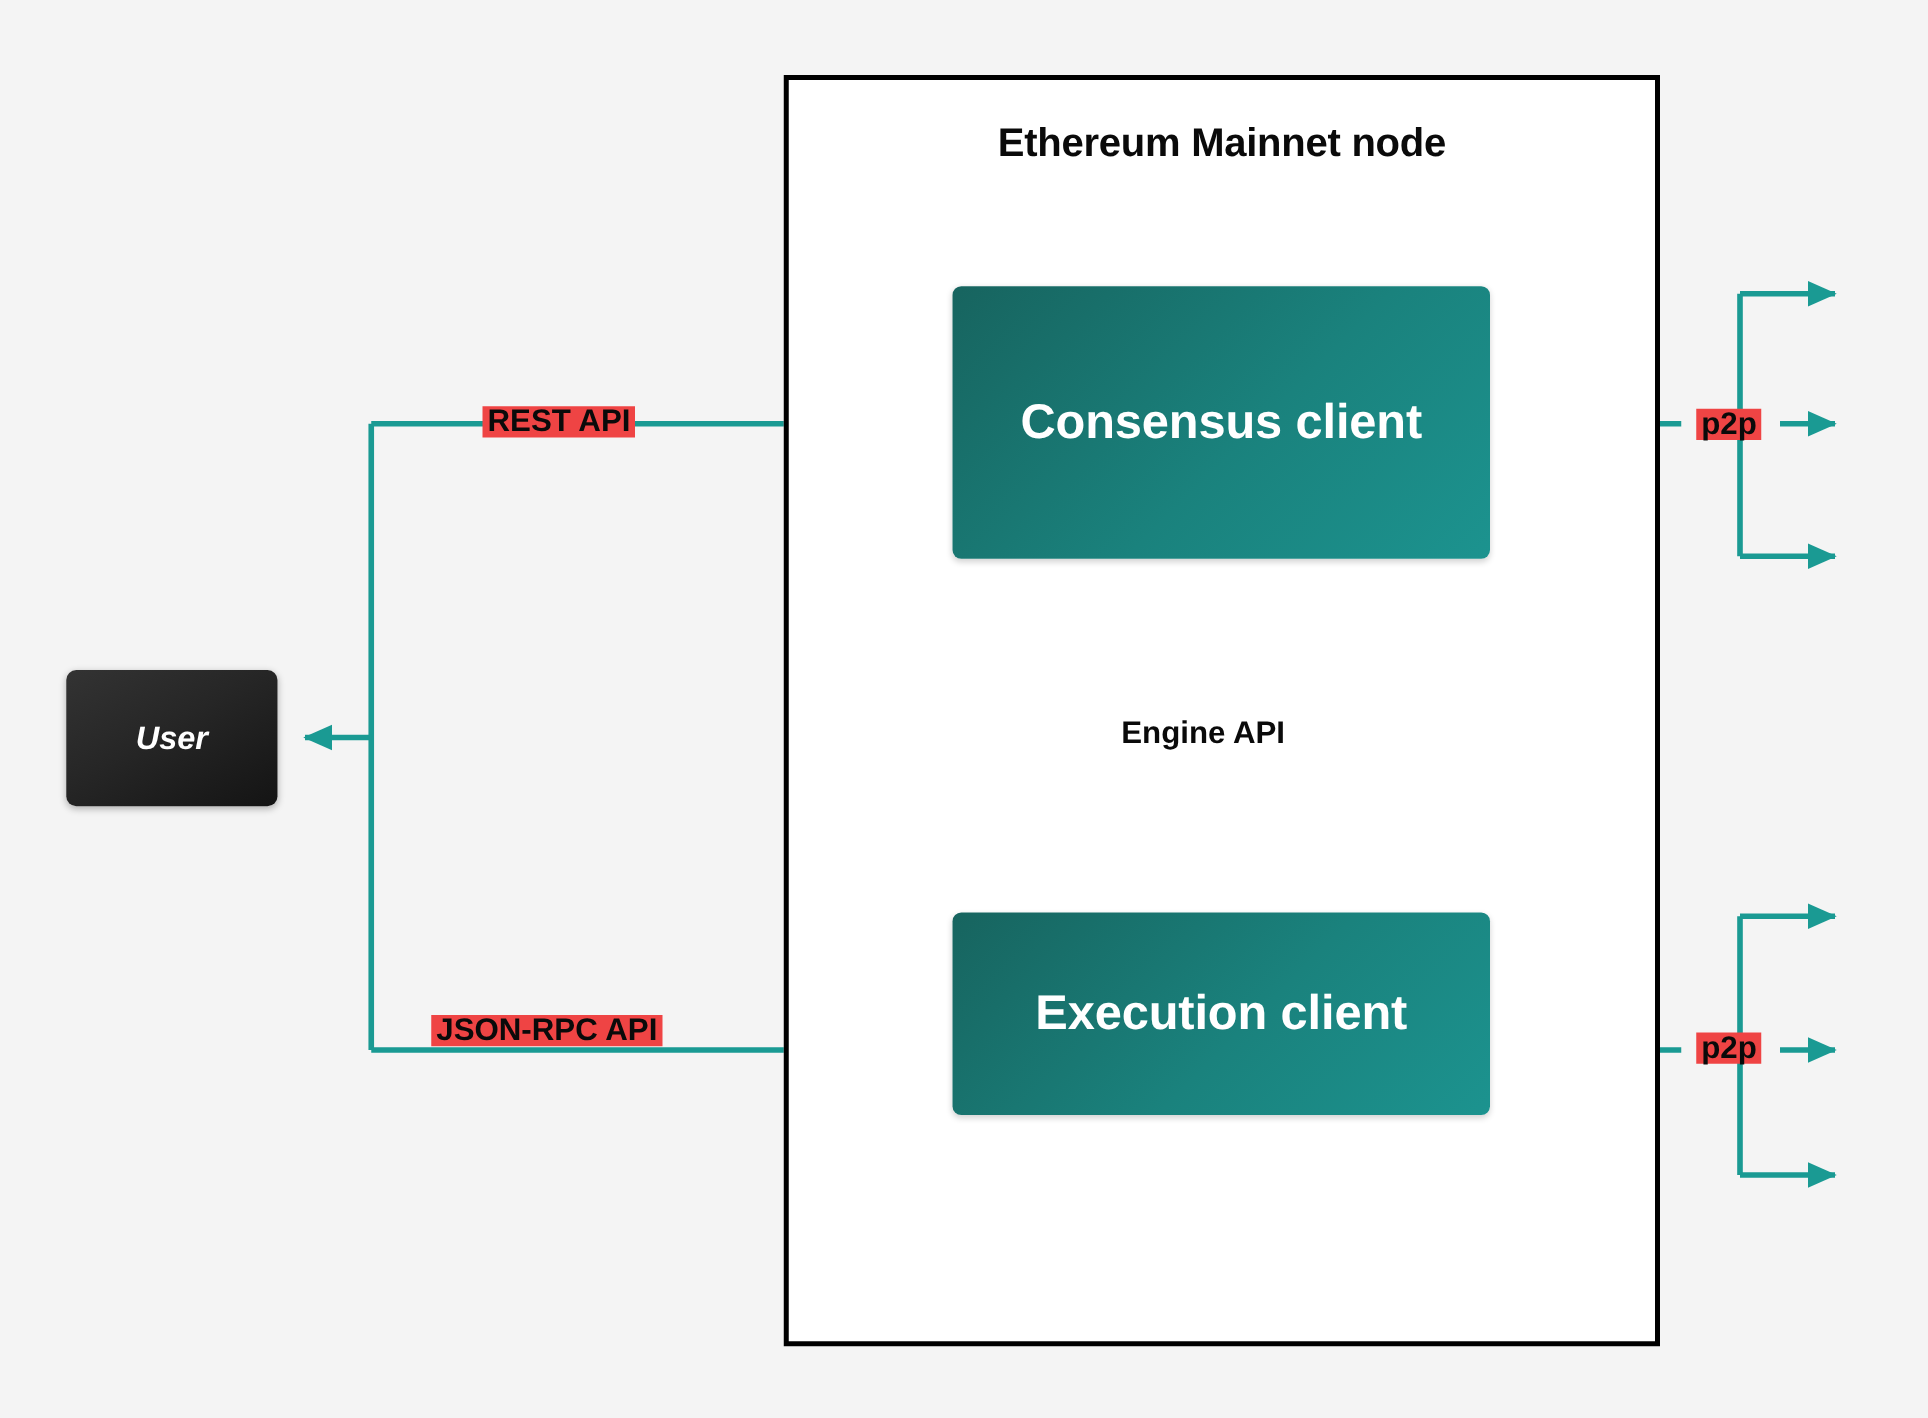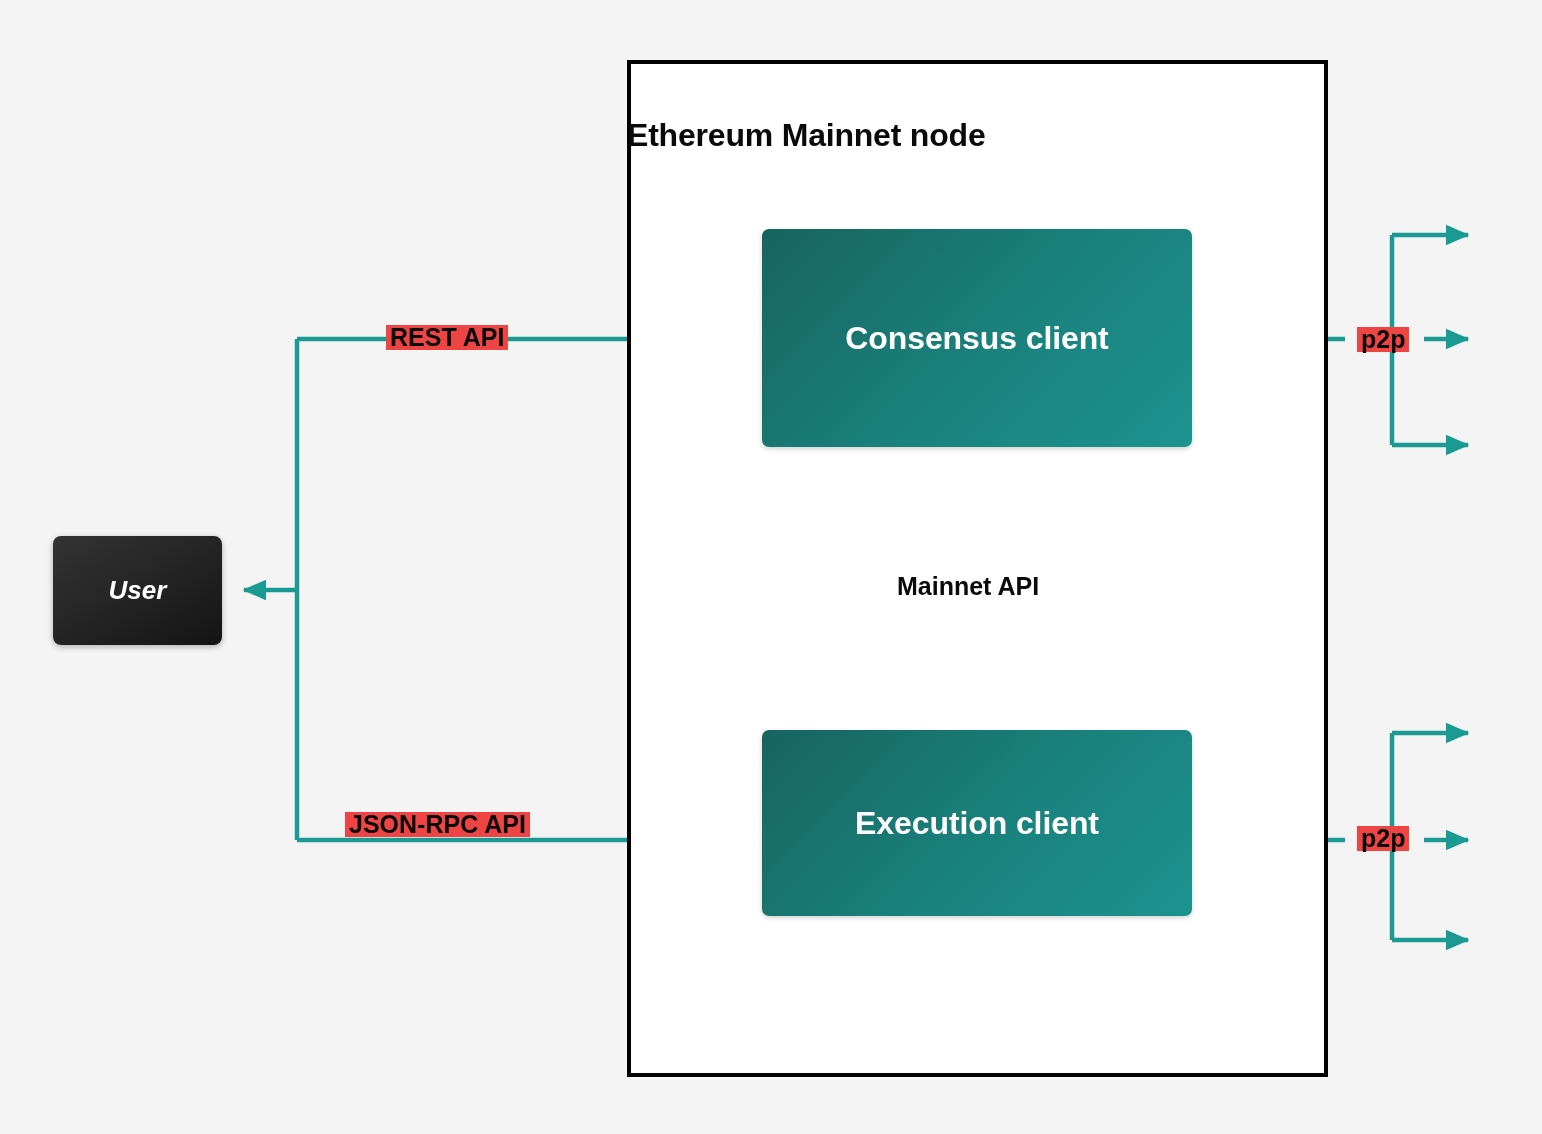--- a/index.html
+++ b/index.html
@@ -38,8 +38,9 @@
   .frame-title {
     position: absolute;
     left: 627px;
-    top: 117px;
+    top: 96px;
     width: 701px;
+    text-align: center;
     font-size: 32px;
     font-weight: bold;
     color: #0a0a0a;

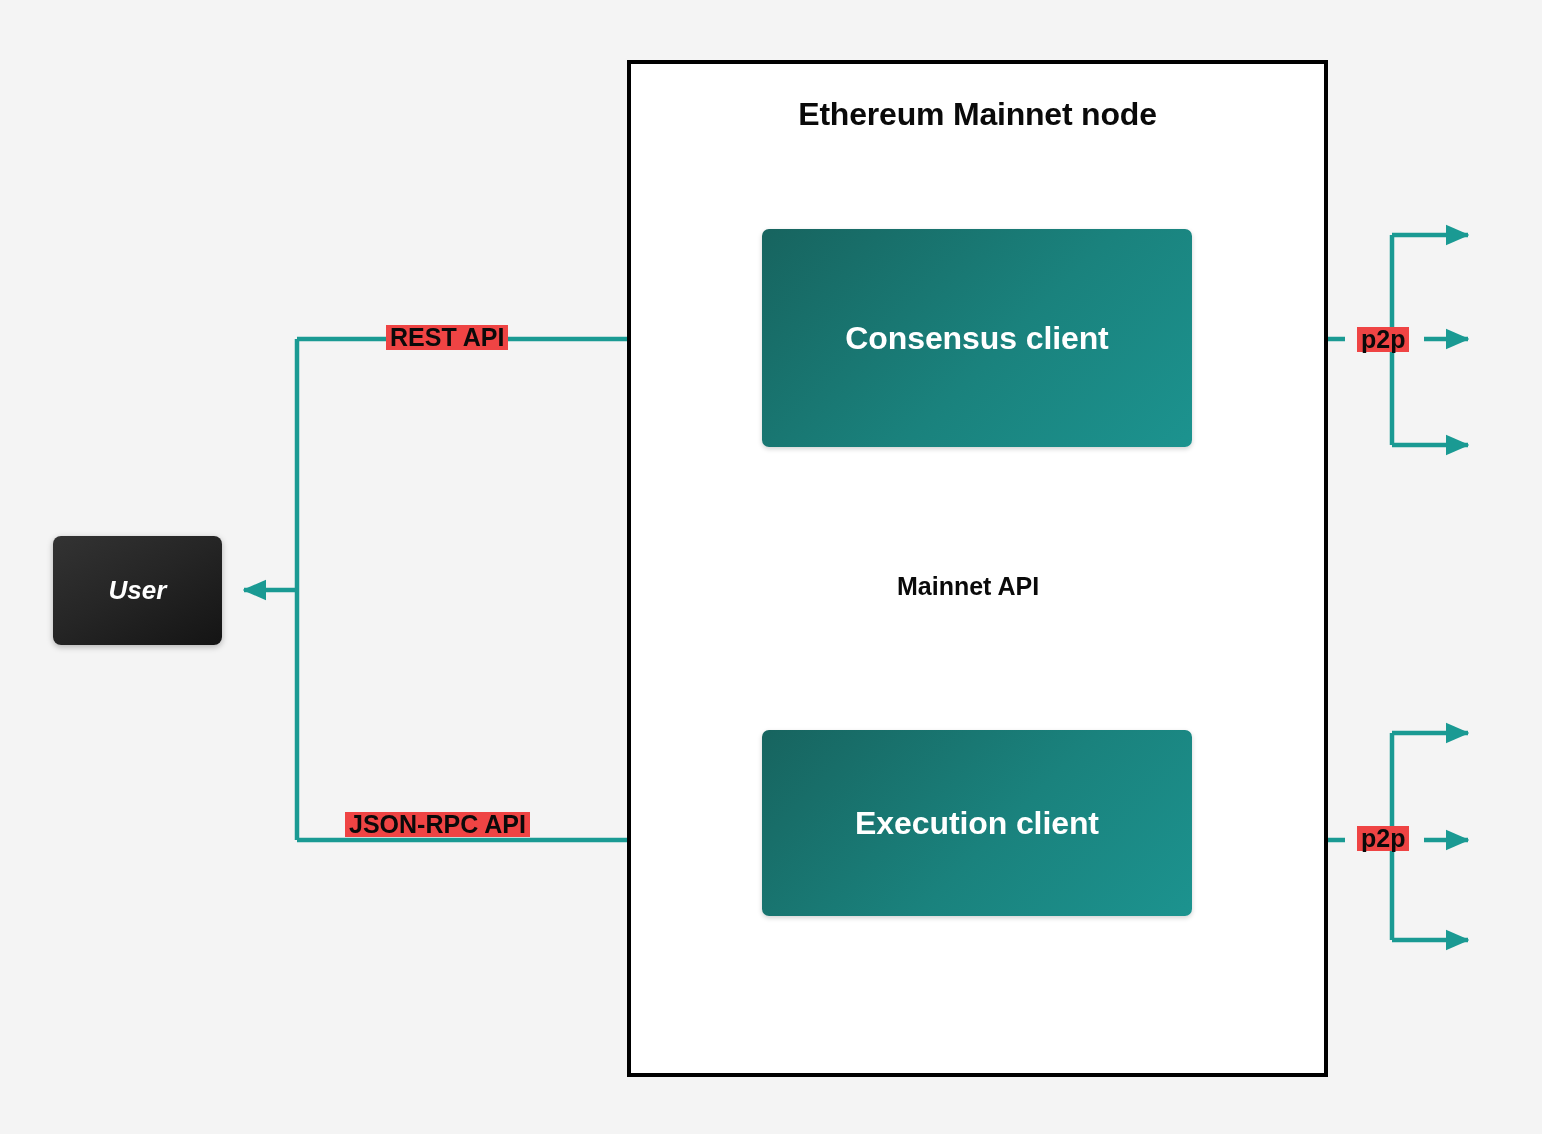--- a/index.html
+++ b/index.html
@@ -57,7 +57,7 @@
   }
   .client-box .label {
     color: #ffffff;
-    font-size: 32px;
+    font-size: 39px;
     font-weight: bold;
     letter-spacing: -0.1px;
   }

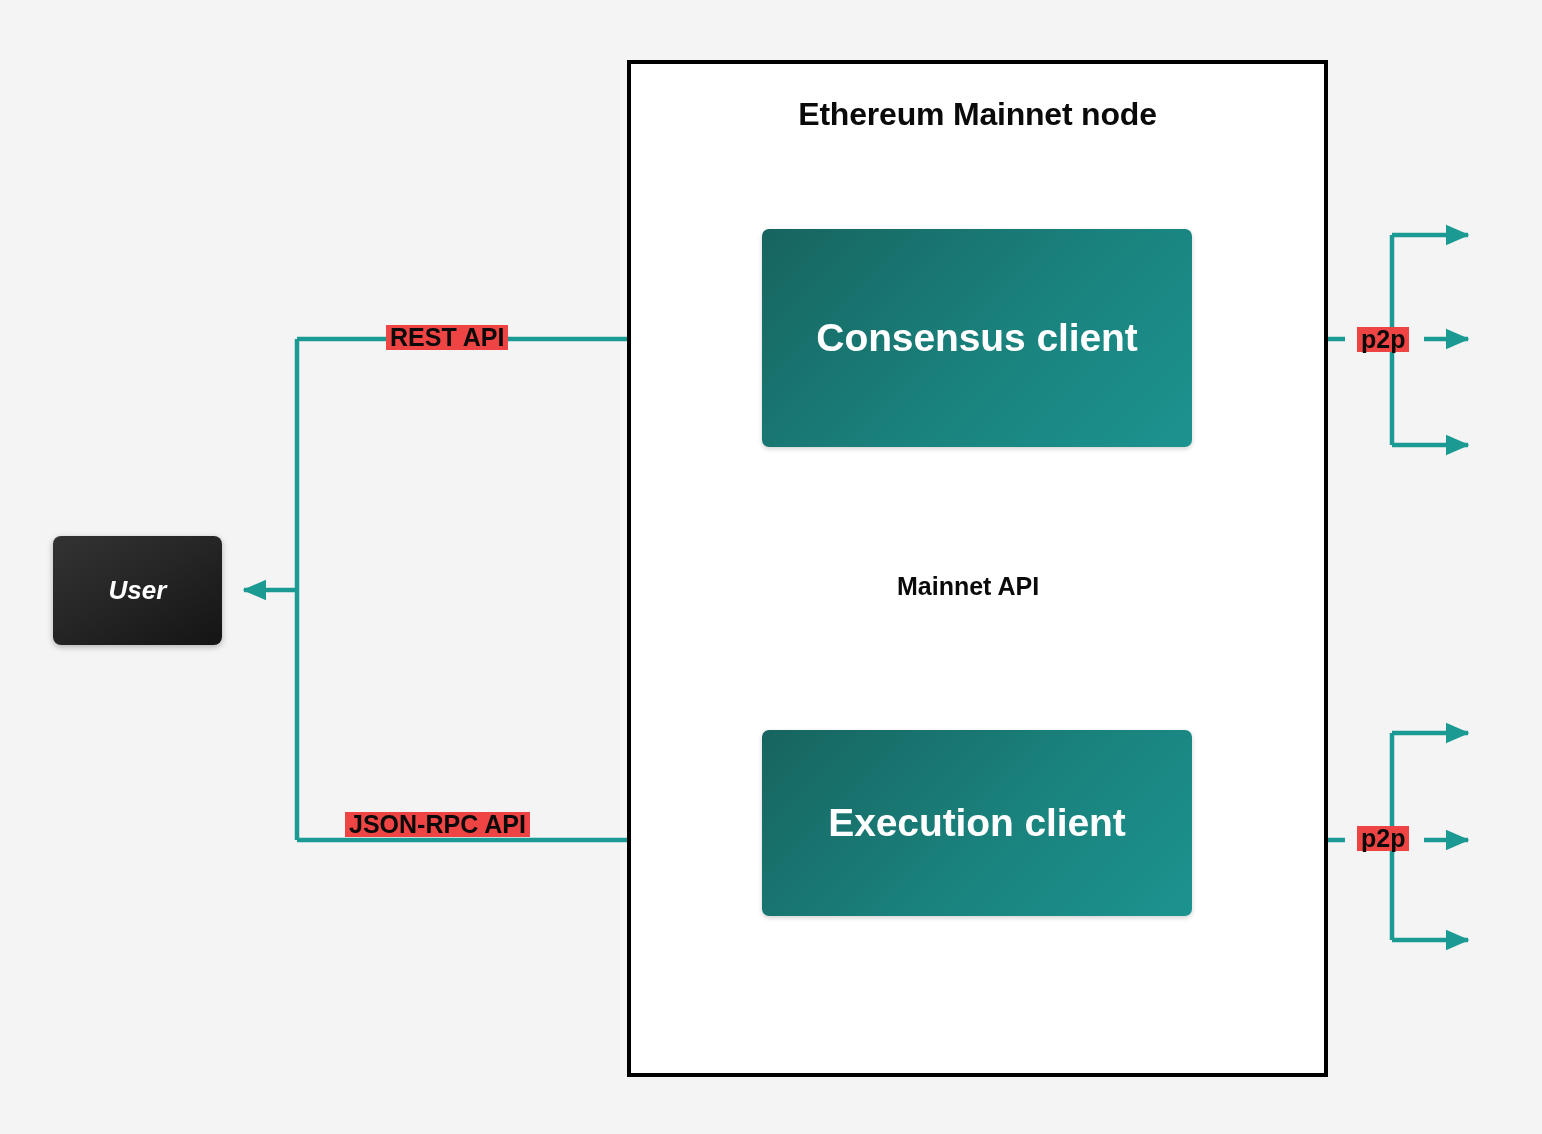--- a/index.html
+++ b/index.html
@@ -184,7 +184,7 @@
 
   <div id="label-rest" class="edge-label">REST API</div>
   <div id="label-jsonrpc" class="edge-label">JSON-RPC API</div>
-  <div id="label-engine" class="edge-label">Mainnet API</div>
+  <div id="label-engine" class="edge-label">Engine API</div>
   <div id="label-p2p-top" class="edge-label">p2p</div>
   <div id="label-p2p-bottom" class="edge-label">p2p</div>
 

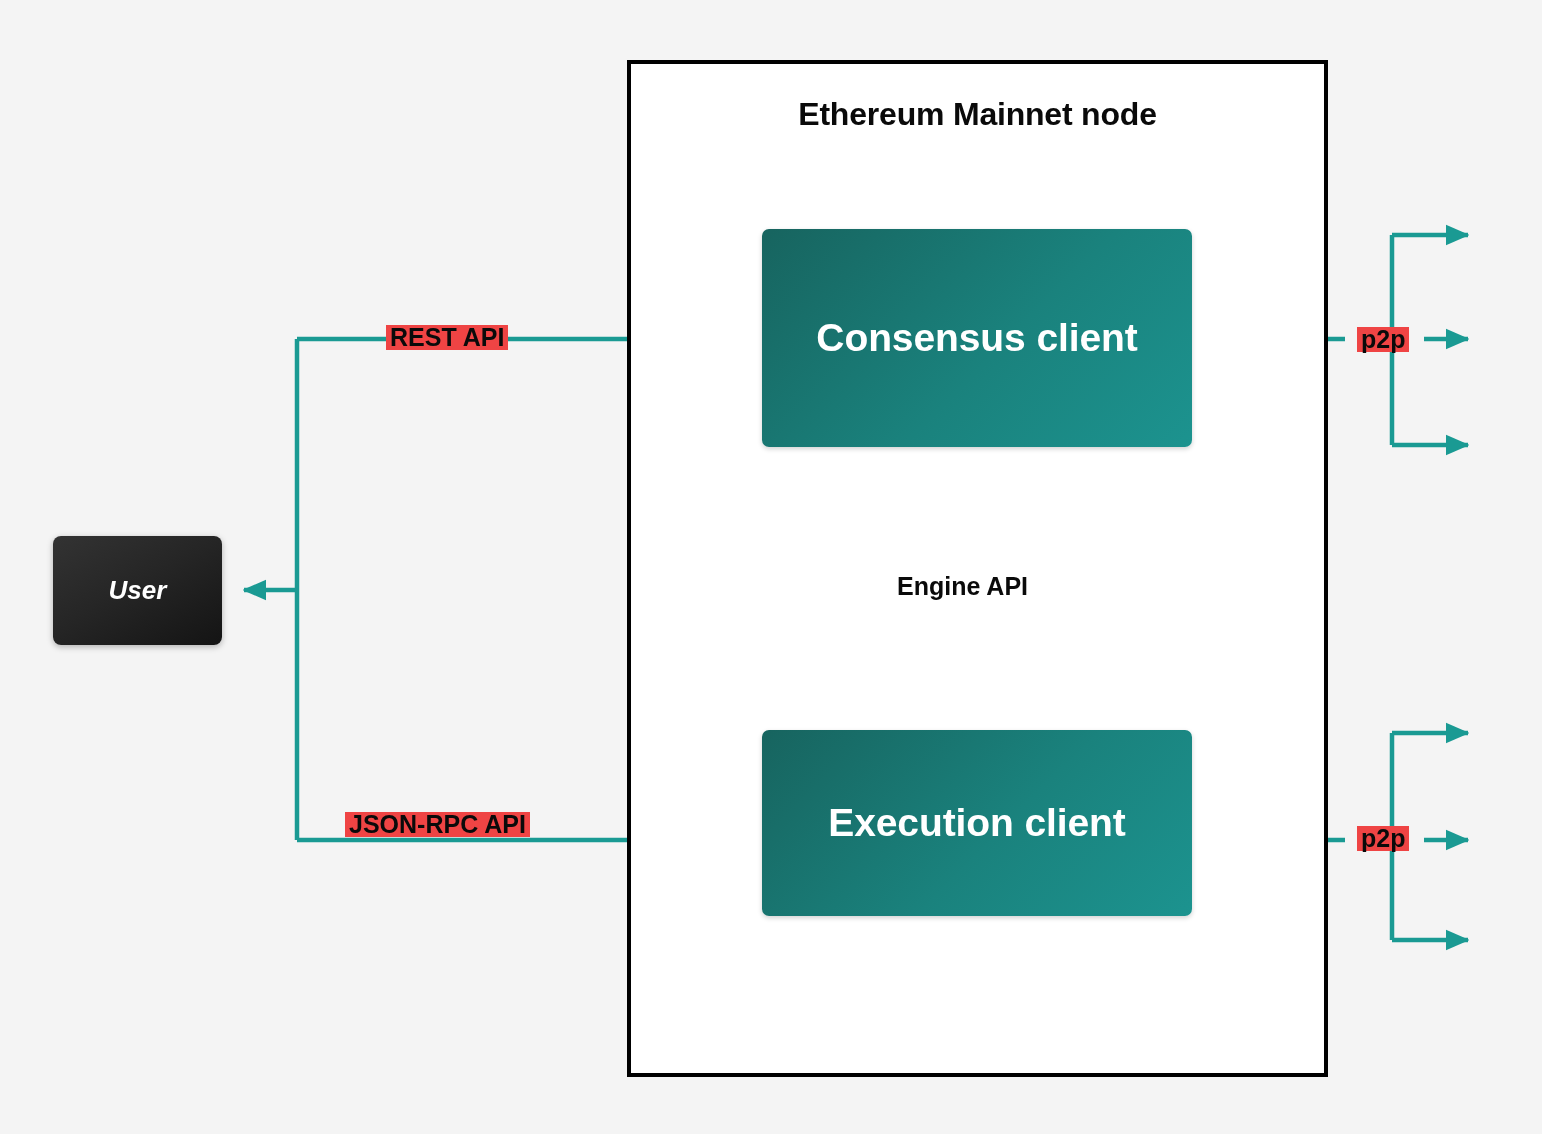--- a/index.html
+++ b/index.html
@@ -71,7 +71,7 @@
     left: 762px;
     top: 730px;
     width: 430px;
-    height: 186px;
+    height: 162px;
   }
   #user-box {
     position: absolute;

